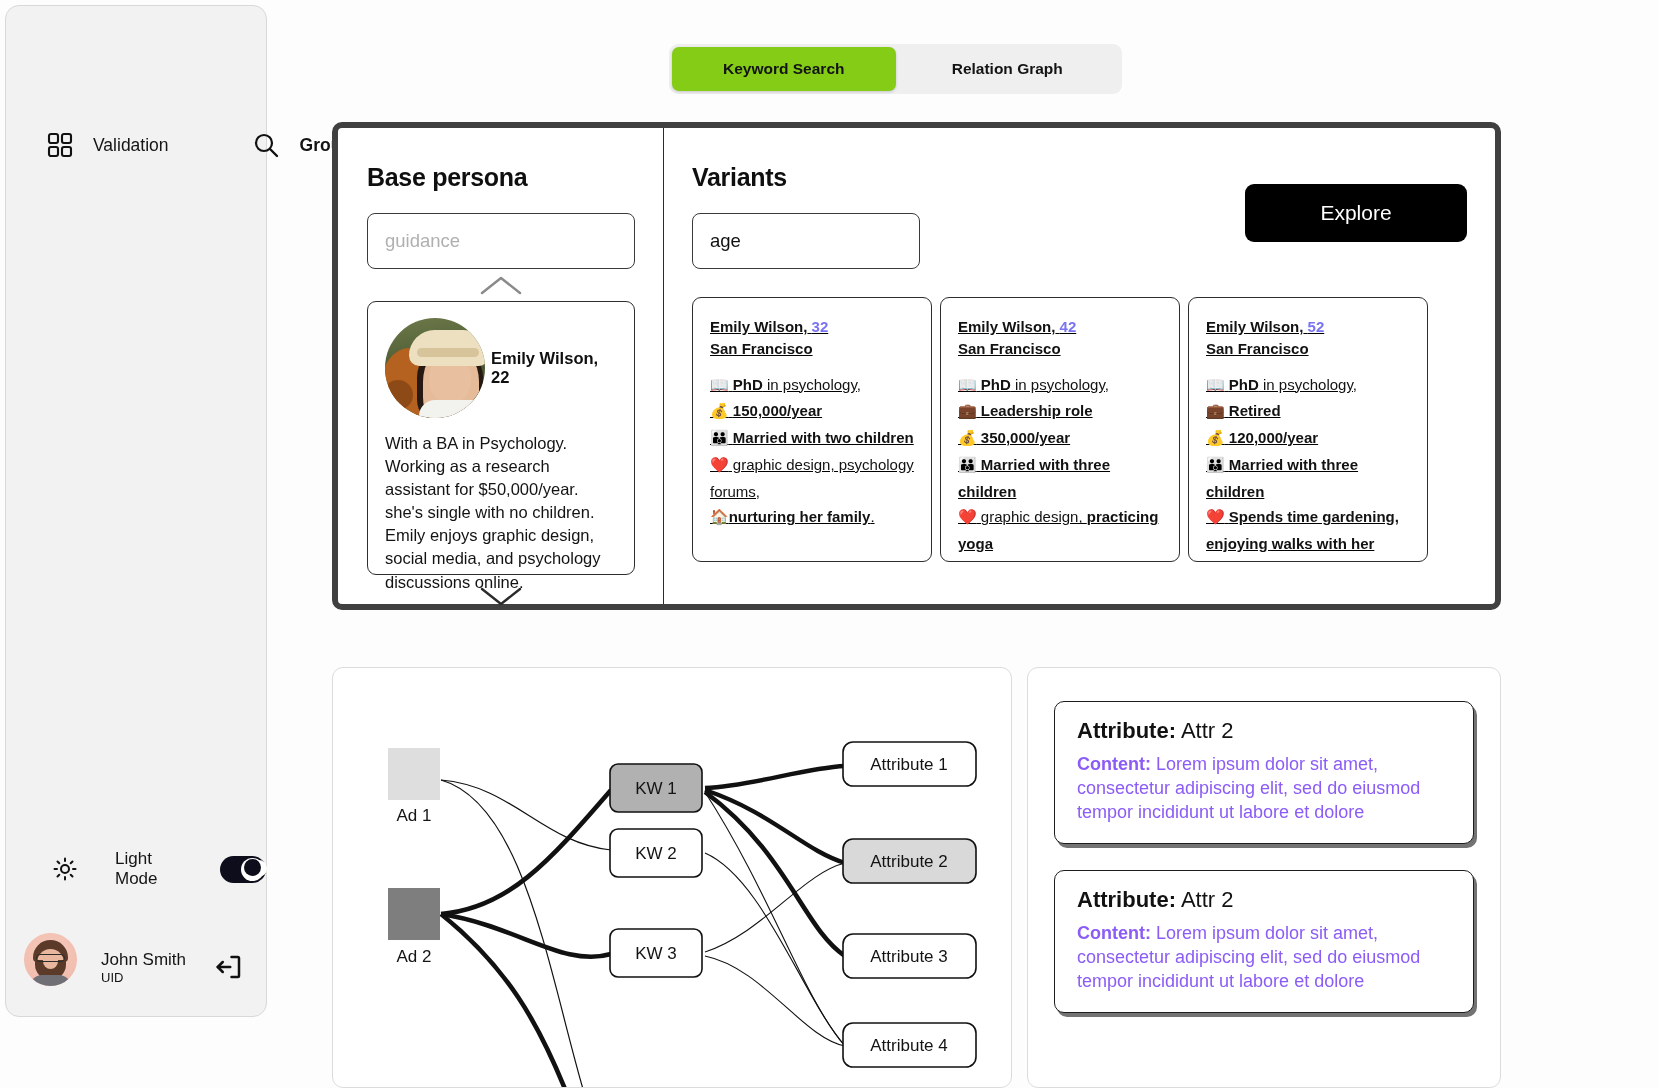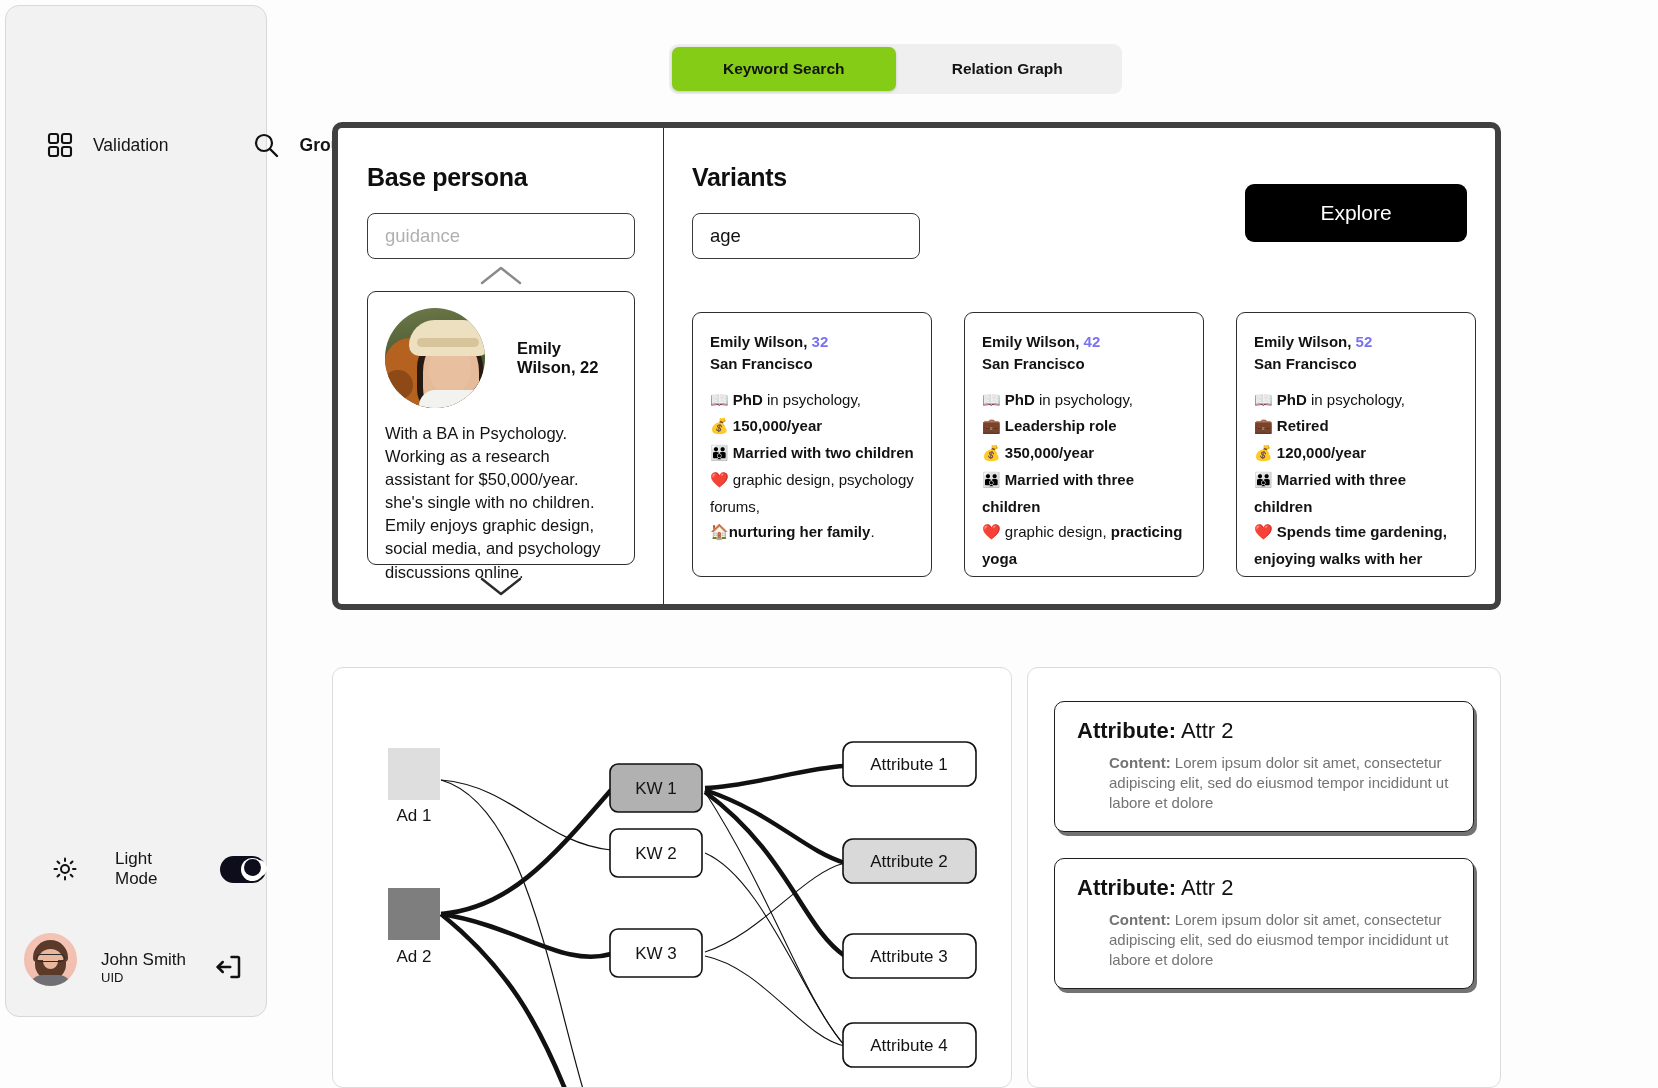--- a/index.html
+++ b/index.html
@@ -108,7 +108,7 @@
   .col-title { font-size: 25px; font-weight: 700; color: #0f0f0f; letter-spacing: -.3px; }
 
   .text-input {
-    margin-top: 21px; width: 100%; height: 46px;
+    margin-top: 21px; width: 100%; height: 56px;
     border: 1px solid #3a3a3a; border-radius: 8px;
     padding: 0 17px; font-size: 18.5px; color: #111;
     font-family: "Liberation Sans", sans-serif; background: #fff;

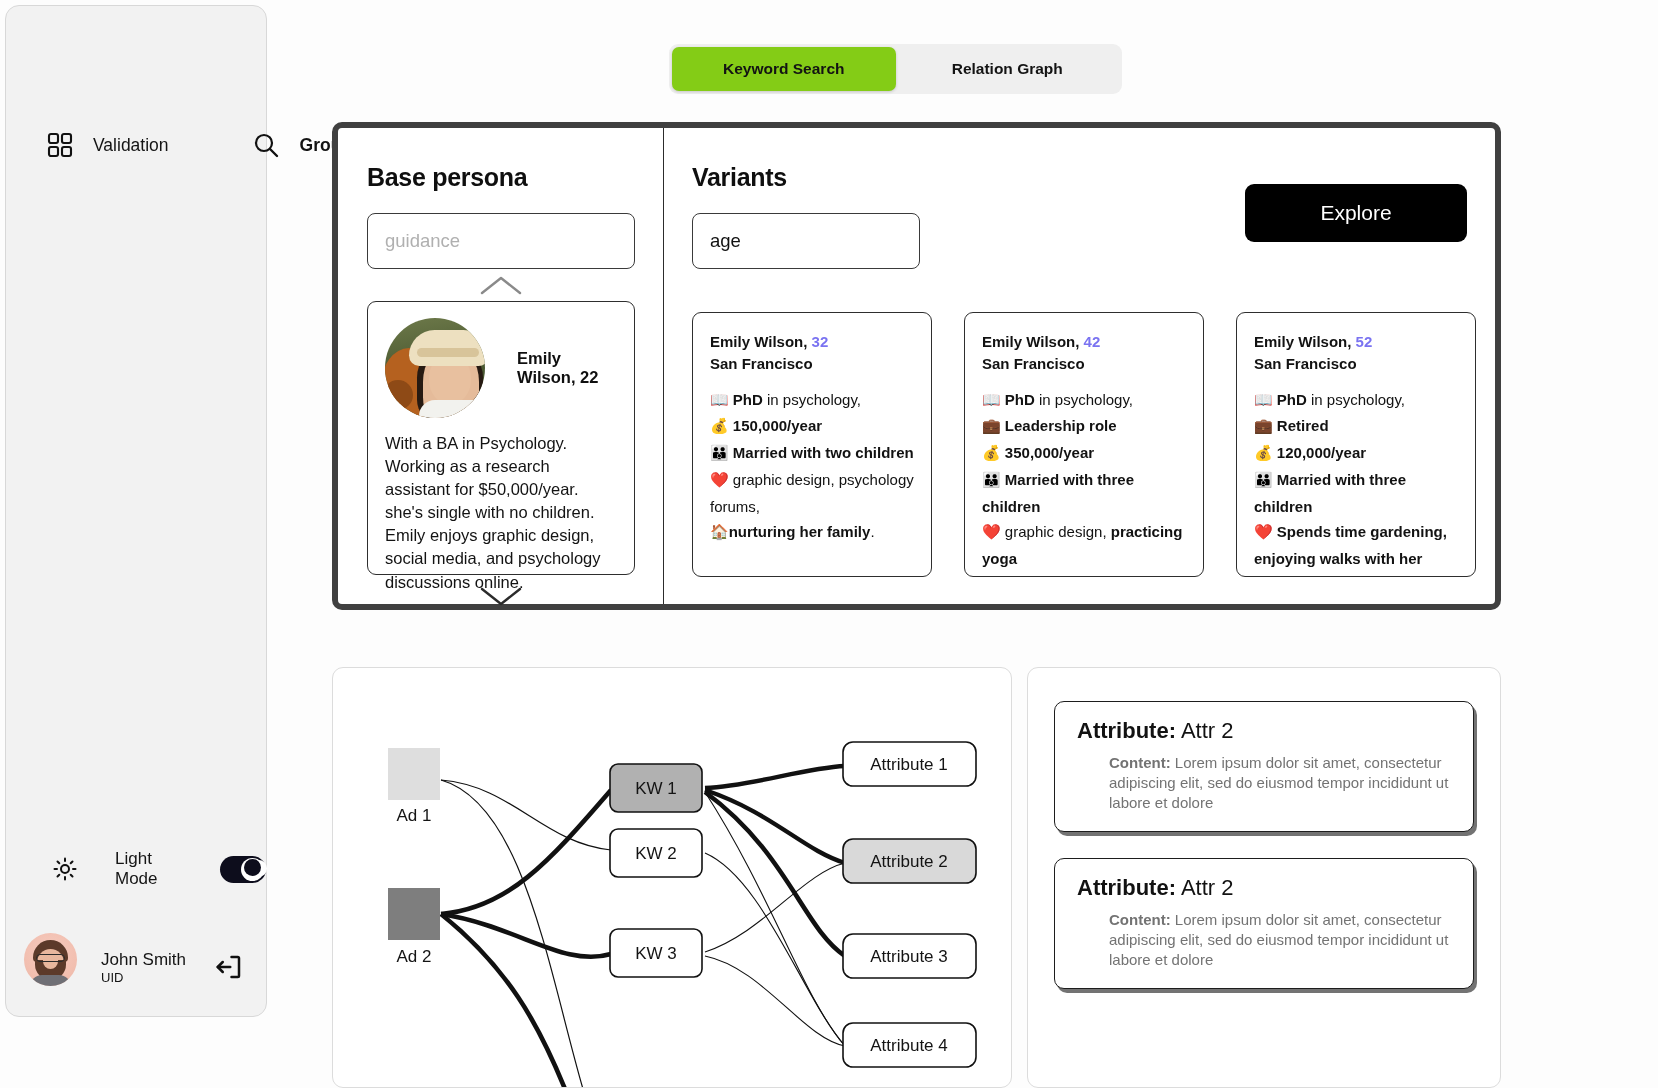--- a/index.html
+++ b/index.html
@@ -145,7 +145,7 @@
   #persona-name { font-size: 16.5px; font-weight: 700; color: #0f0f0f; }
   #base-desc { margin-top: 14px; font-size: 16.5px; line-height: 1.40; color: #131313; }
 
-  #variant-cards { position: absolute; left: 28px; top: 184px; display: flex; gap: 32px; }
+  #variant-cards { position: absolute; left: 28px; top: 169px; display: flex; gap: 8px; text-decoration: underline; }
   .variant-card {
     width: 240px; height: 265px;
     border: 1px solid #2e2e2e; border-radius: 9px;

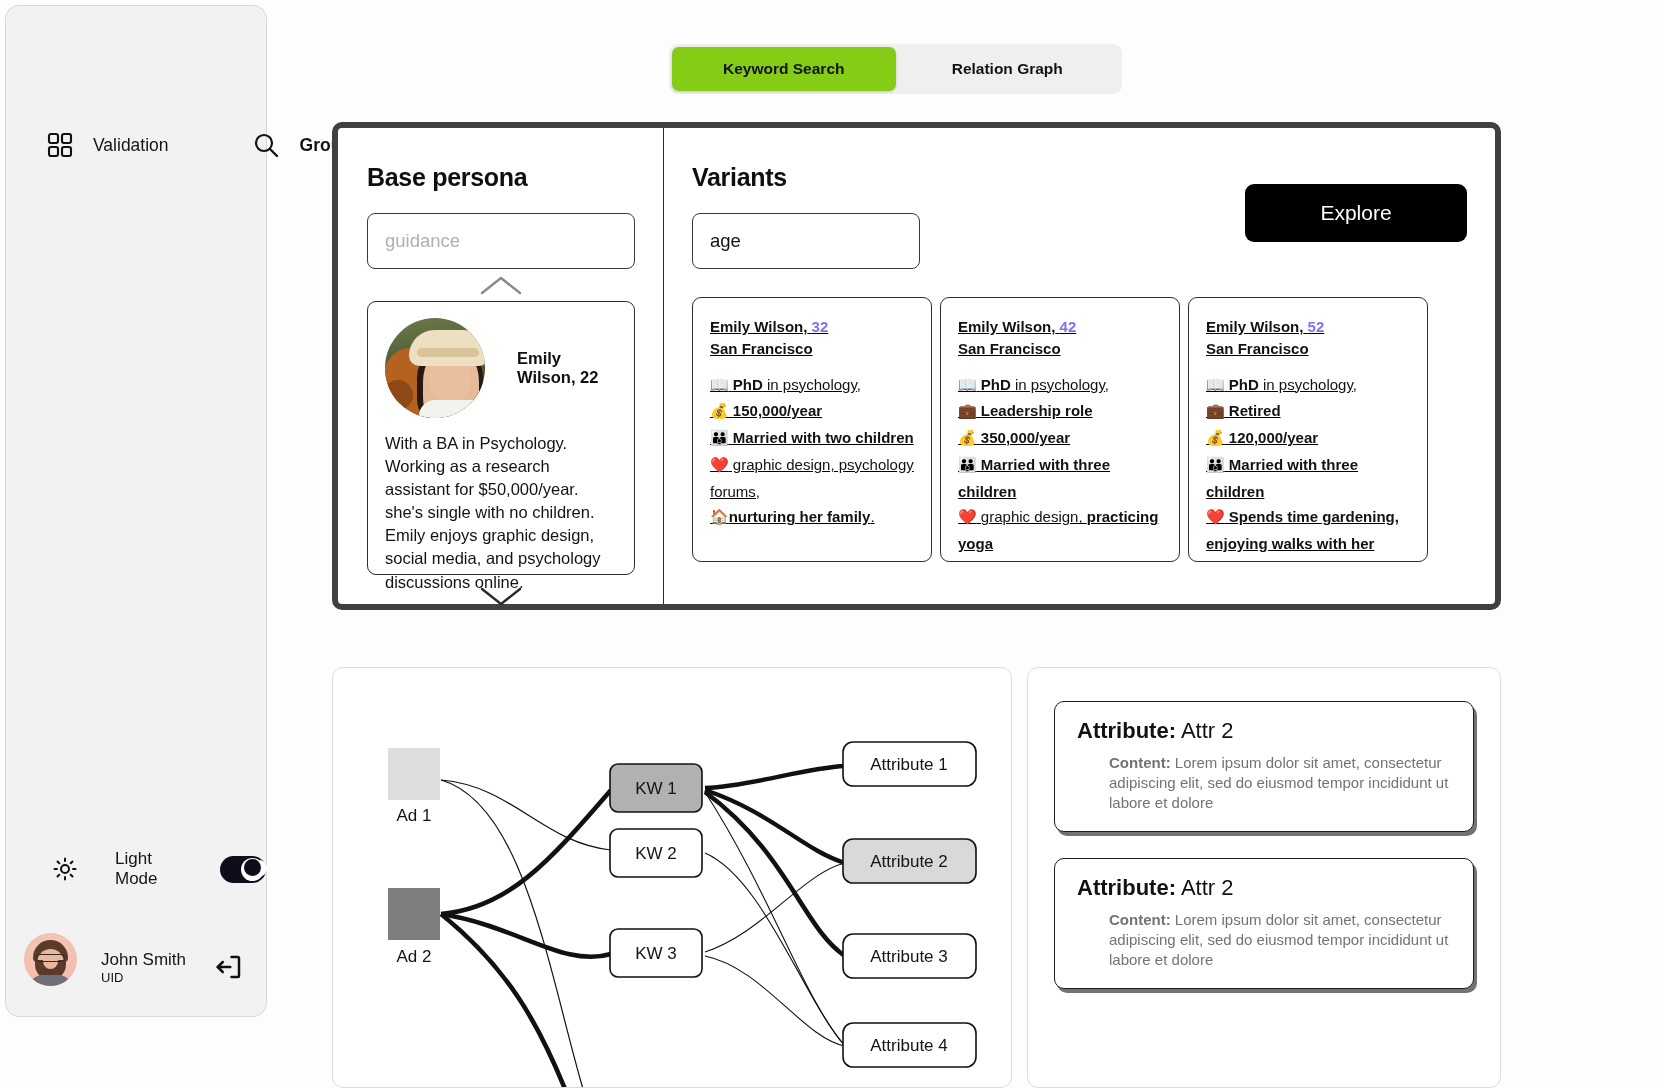--- a/index.html
+++ b/index.html
@@ -128,7 +128,7 @@
     margin-top: 4px; border: 1px solid #2e2e2e; border-radius: 9px;
     padding: 16px 17px 16px 17px; height: 274px;
   }
-  #base-card-head { display: flex; align-items: center; gap: 32px; }
+  #base-card-head { display: flex; align-items: center; gap: 6px; }
   #persona-photo {
     width: 100px; height: 100px; border-radius: 50%;
     flex: 0 0 100px; overflow: hidden; position: relative;

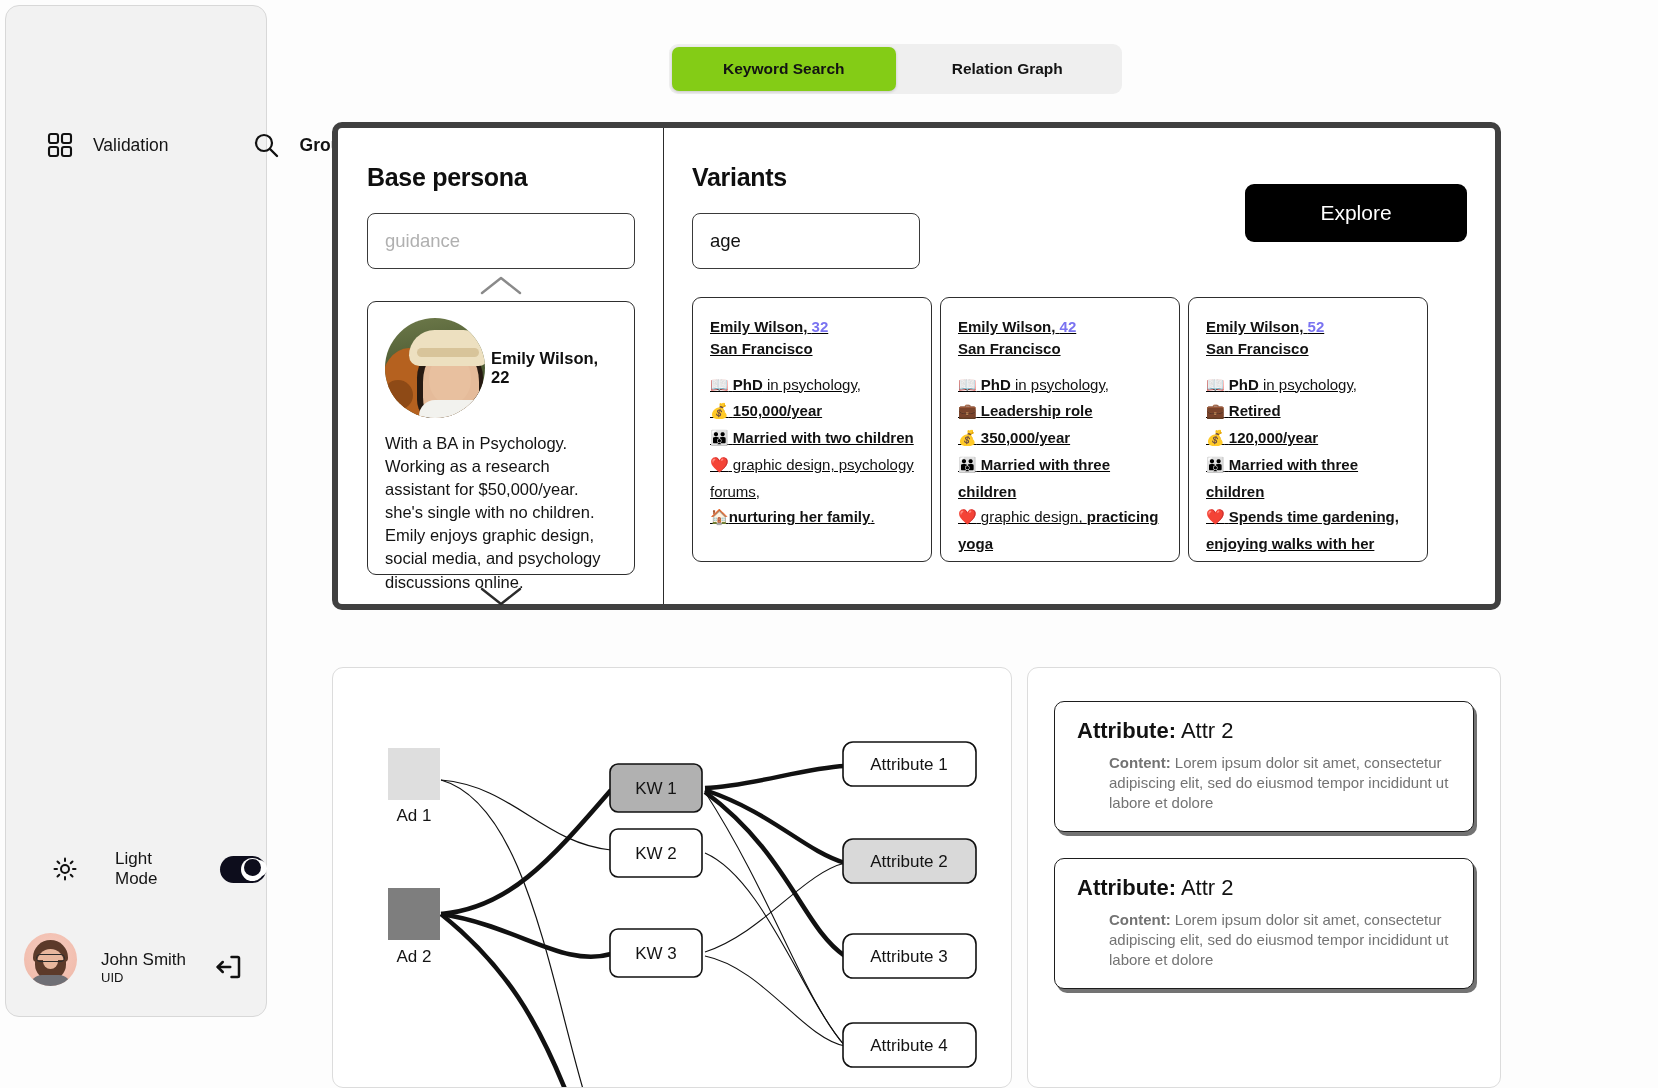--- a/index.html
+++ b/index.html
@@ -185,7 +185,7 @@
   }
   .attr-title { font-size: 22px; color: #121212; }
   .attr-title b { font-weight: 700; }
-  .attr-content { margin-top: 9px; font-size: 15px; line-height: 1.33; color: #737373; margin-left: 32px; }
+  .attr-content { margin-top: 9px; font-size: 18px; line-height: 1.33; color: #8b5cf6; }
   .attr-content b { font-weight: 700; }
 
   .node-label { font-family: "Liberation Sans", sans-serif; font-size: 17px; fill: #141414; }

